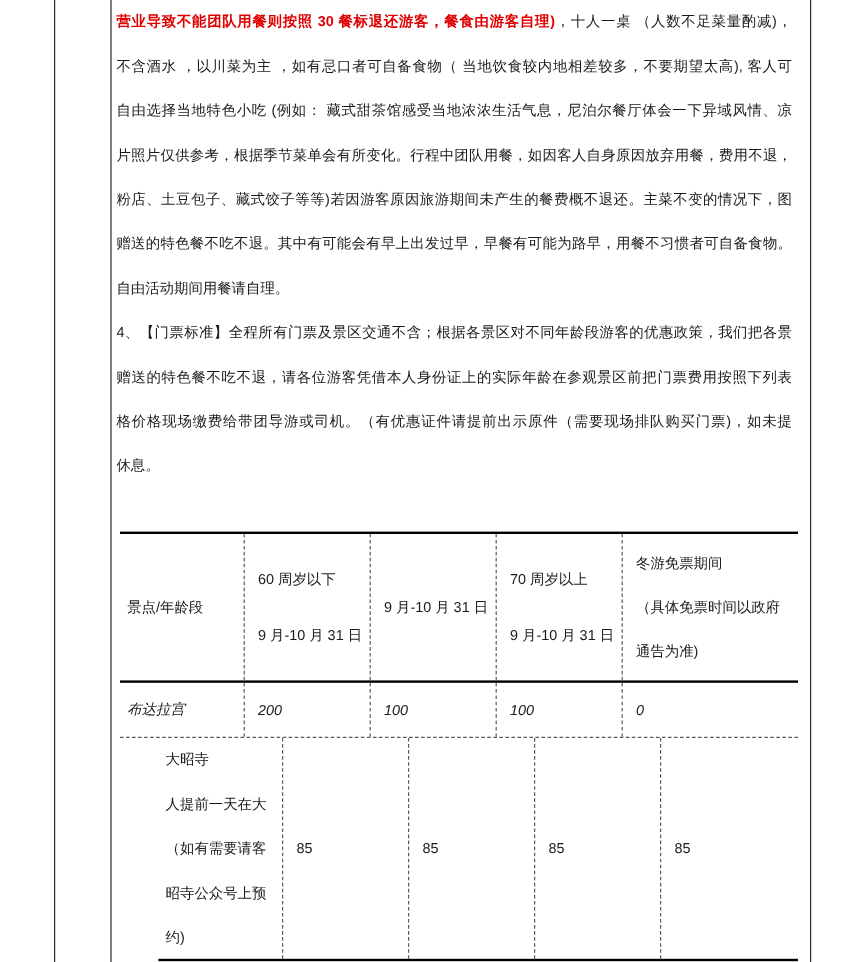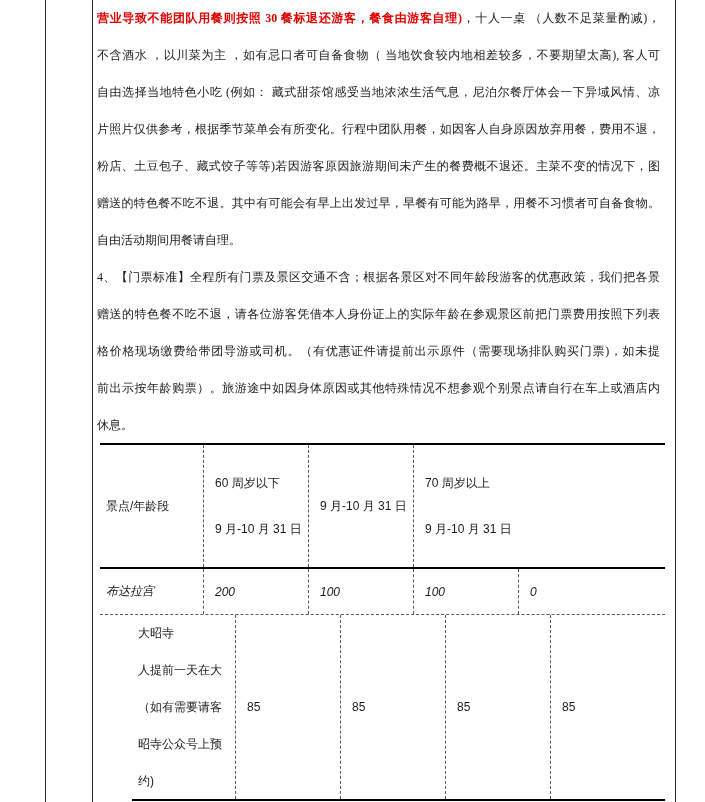--- a/index.html
+++ b/index.html
@@ -20,7 +20,7 @@
   .vline.right { left: 675px; }
 
   
-  .content { position: absolute; left: 97px; top: 0; width: 563px; font-family: Liberation Serif, serif; }
+  .content { position: absolute; left: 97px; top: 0; width: 563px; }
   .tline {
     height: 37px; line-height: 37px;
     font-size: 12px;

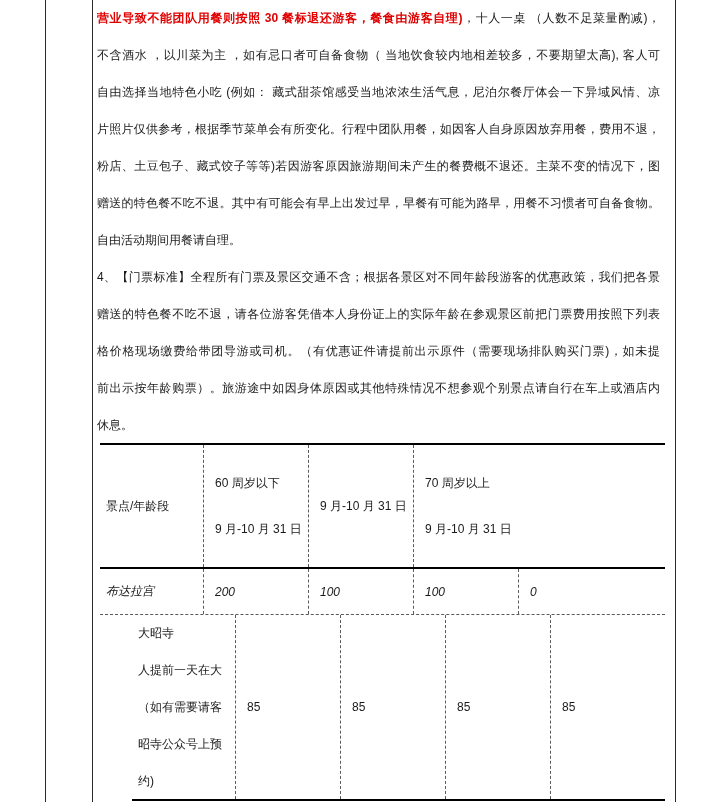--- a/index.html
+++ b/index.html
@@ -76,7 +76,6 @@
         <div class="tline flush"><span>4、【门票标准】全程所有门票及景区交通不含；根据各景区对不同年龄段游客的优惠政策，我们把各景</span></div>
         <div class="tline flush"><span>赠送的特色餐不吃不退，请各位游客凭借本人身份证上的实际年龄在参观景区前把门票费用按照下列表</span></div>
         <div class="tline flush"><span>格价格现场缴费给带团导游或司机。（有优惠证件请提前出示原件（需要现场排队购买门票)，如未提</span></div>
-        <div class="tline flush"><span>前出示按年龄购票）。旅游途中如因身体原因或其他特殊情况不想参观个别景点请自行在车上或酒店内</span></div>
         <div class="tline"><span>休息。</span></div>
       </div>
   </div>

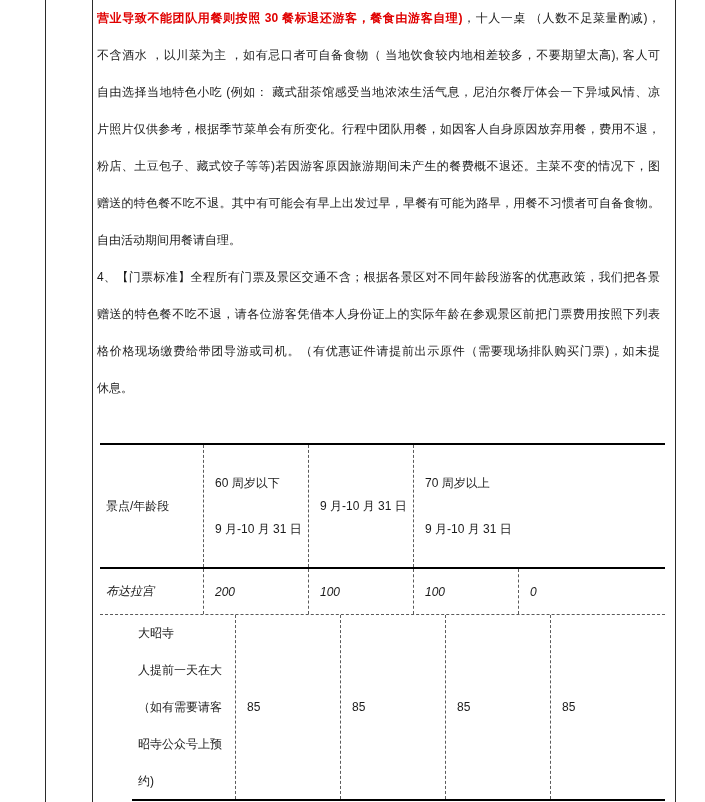--- a/index.html
+++ b/index.html
@@ -96,6 +96,11 @@
           <div class="cl">70 周岁以上</div>
           <div class="cl">9 月-10 月 31 日</div>
         </div>
+        <div class="t-cell c4">
+          <div class="cl">冬游免票期间</div>
+          <div class="cl">（具体免票时间以政府</div>
+          <div class="cl">通告为准)</div>
+        </div>
       </div>
       <div class="t-row r1">
         <div class="t-cell first attr">

